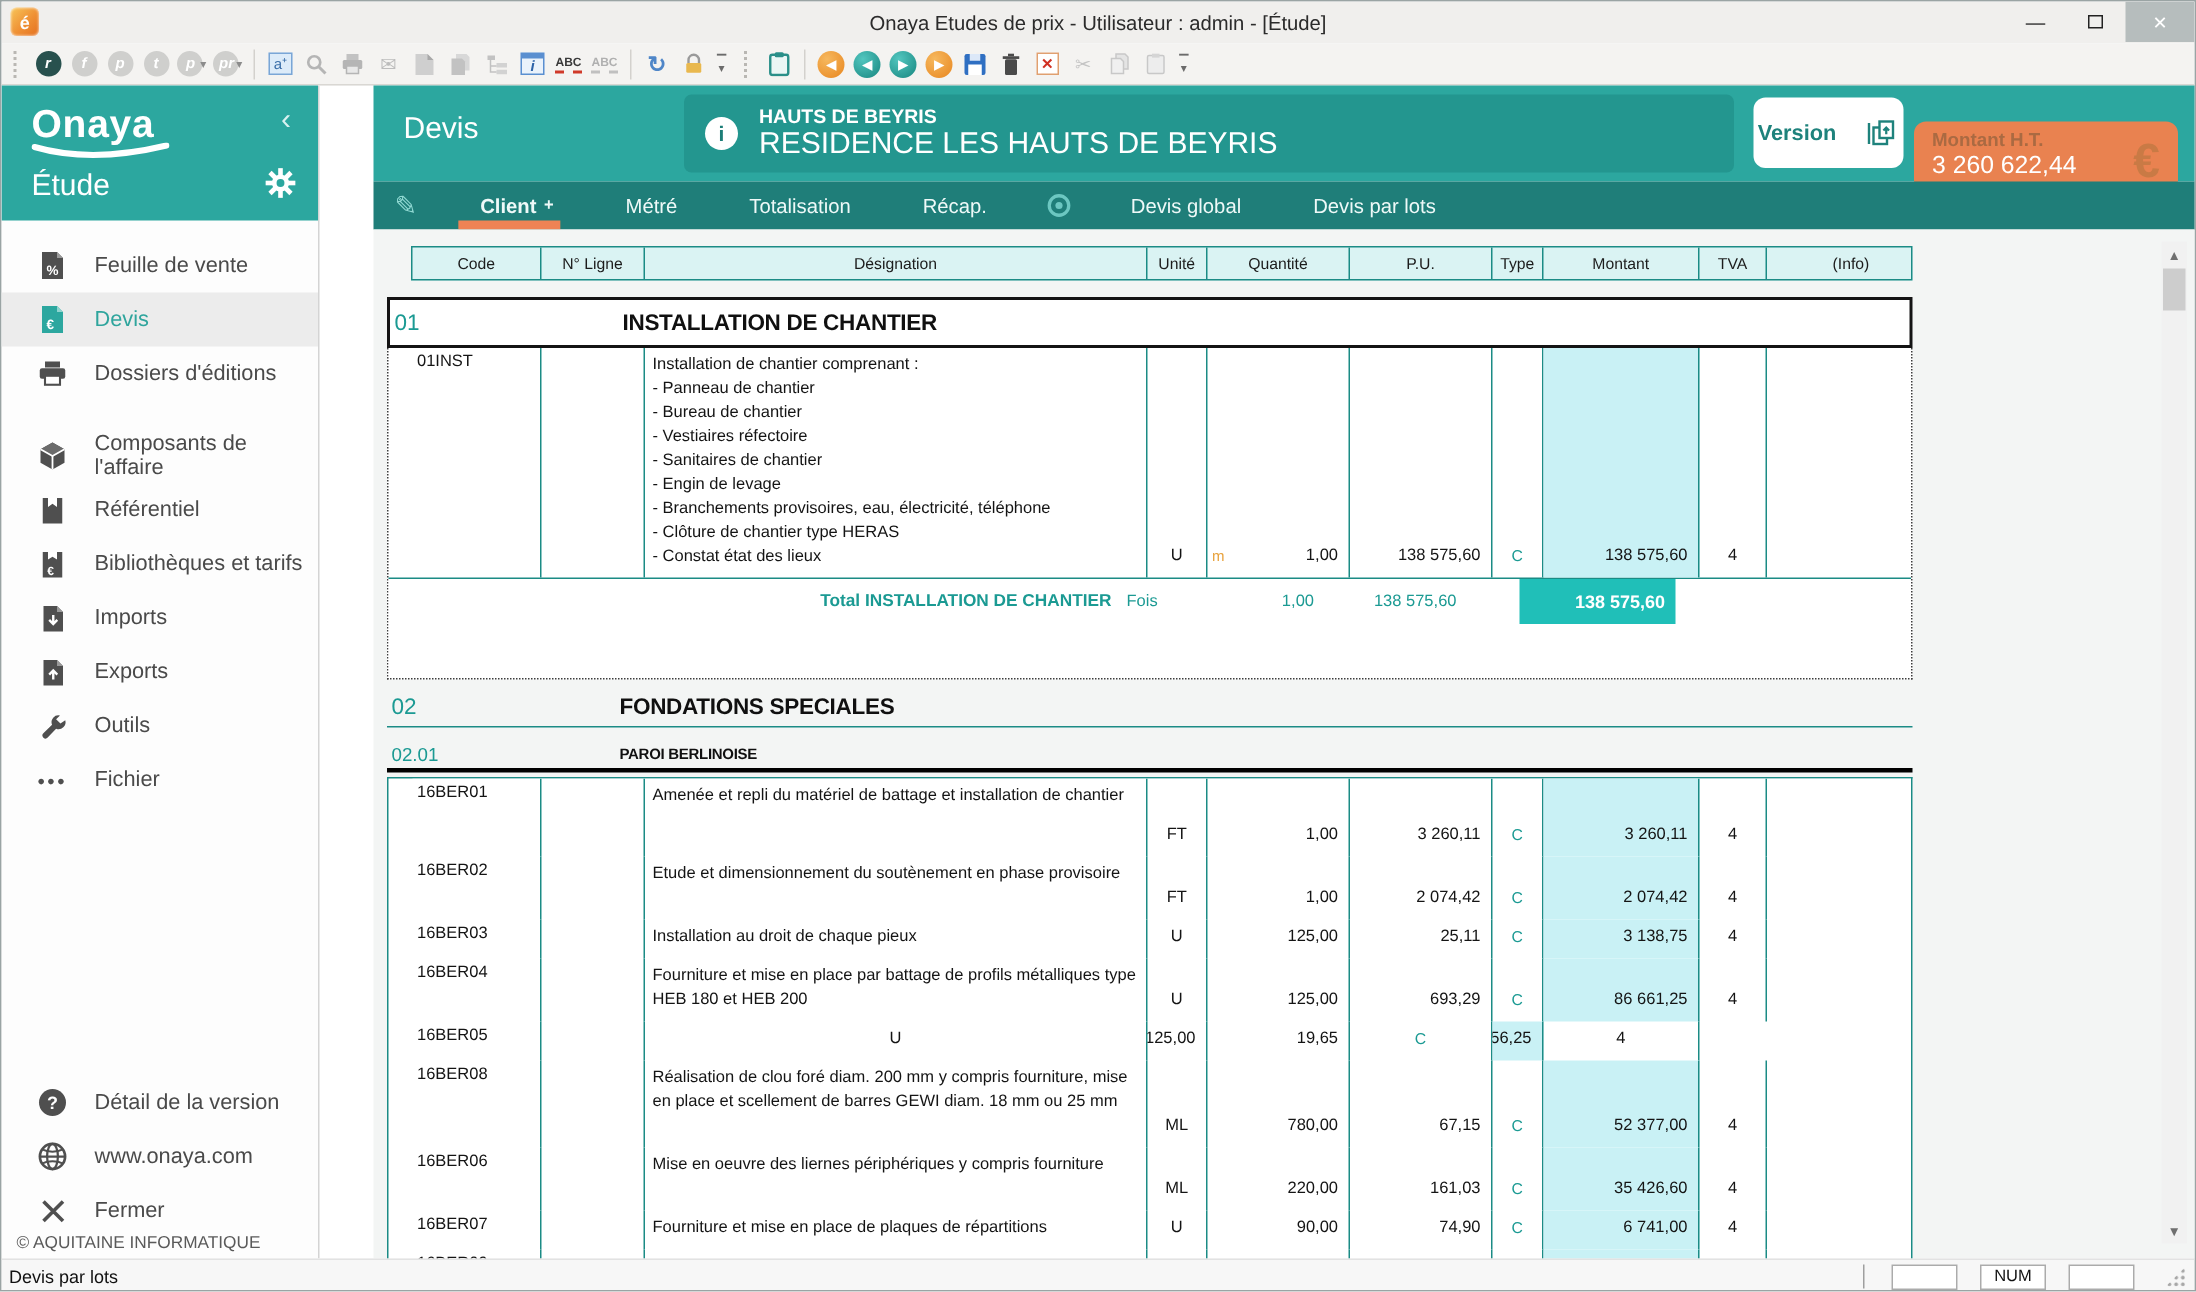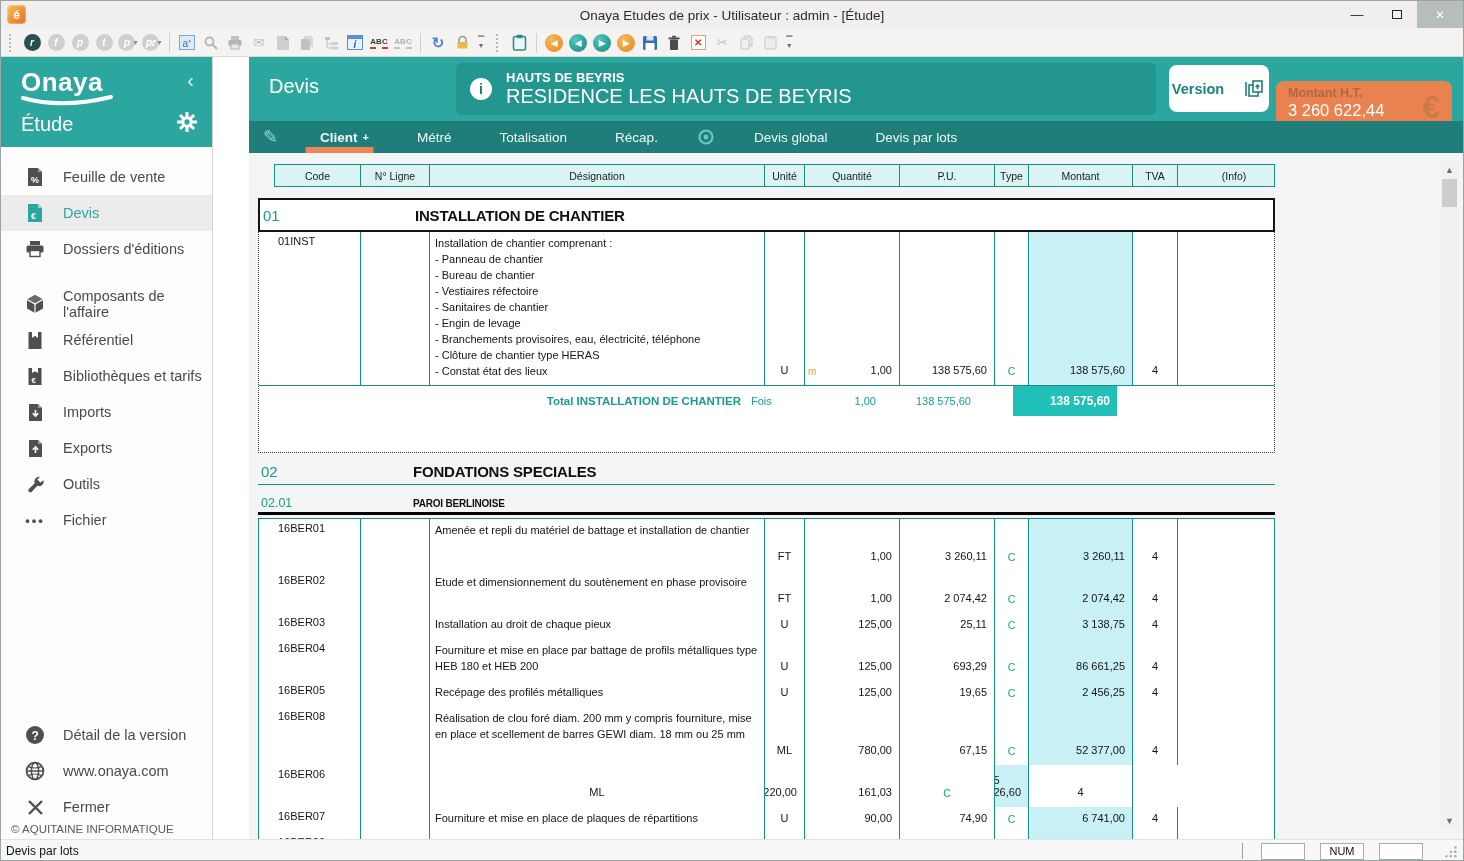--- a/index.html
+++ b/index.html
@@ -603,7 +603,6 @@
           <div class="grid row h26">
             <div class="cell c-code">16BER05</div>
             <div class="cell"></div>
-            <div class="cell c-desc">Recépage des profilés métalliques</div>
             <div class="cell c-mid">U</div>
             <div class="cell c-val">125,00</div>
             <div class="cell c-val">19,65</div>

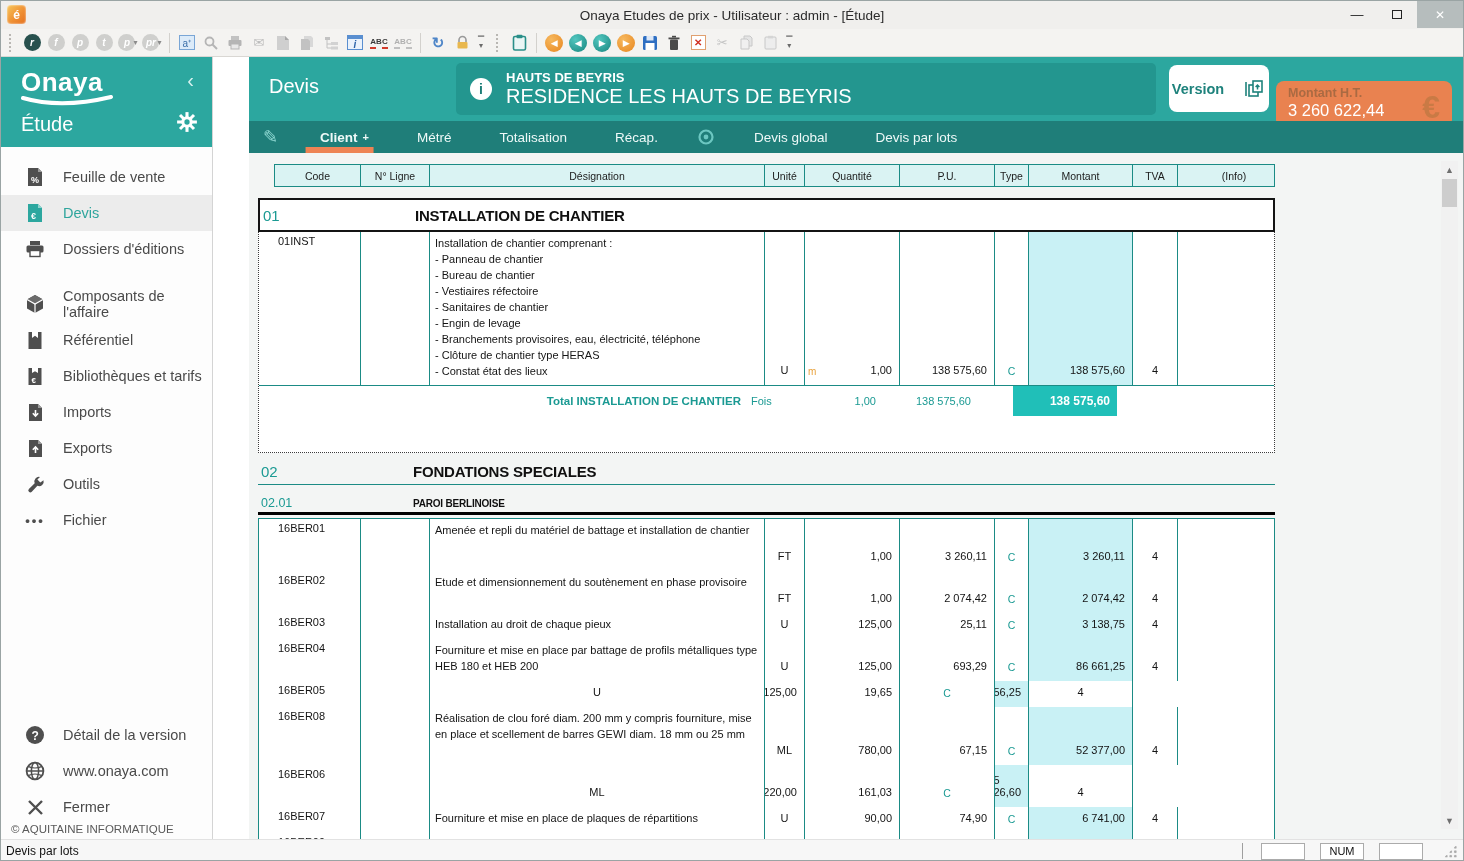--- a/index.html
+++ b/index.html
@@ -626,6 +626,7 @@
           <div class="grid row h42">
             <div class="cell c-code">16BER06</div>
             <div class="cell"></div>
+            <div class="cell c-desc">Mise en oeuvre des liernes périphériques y compris fourniture</div>
             <div class="cell c-mid">ML</div>
             <div class="cell c-val">220,00</div>
             <div class="cell c-val">161,03</div>

